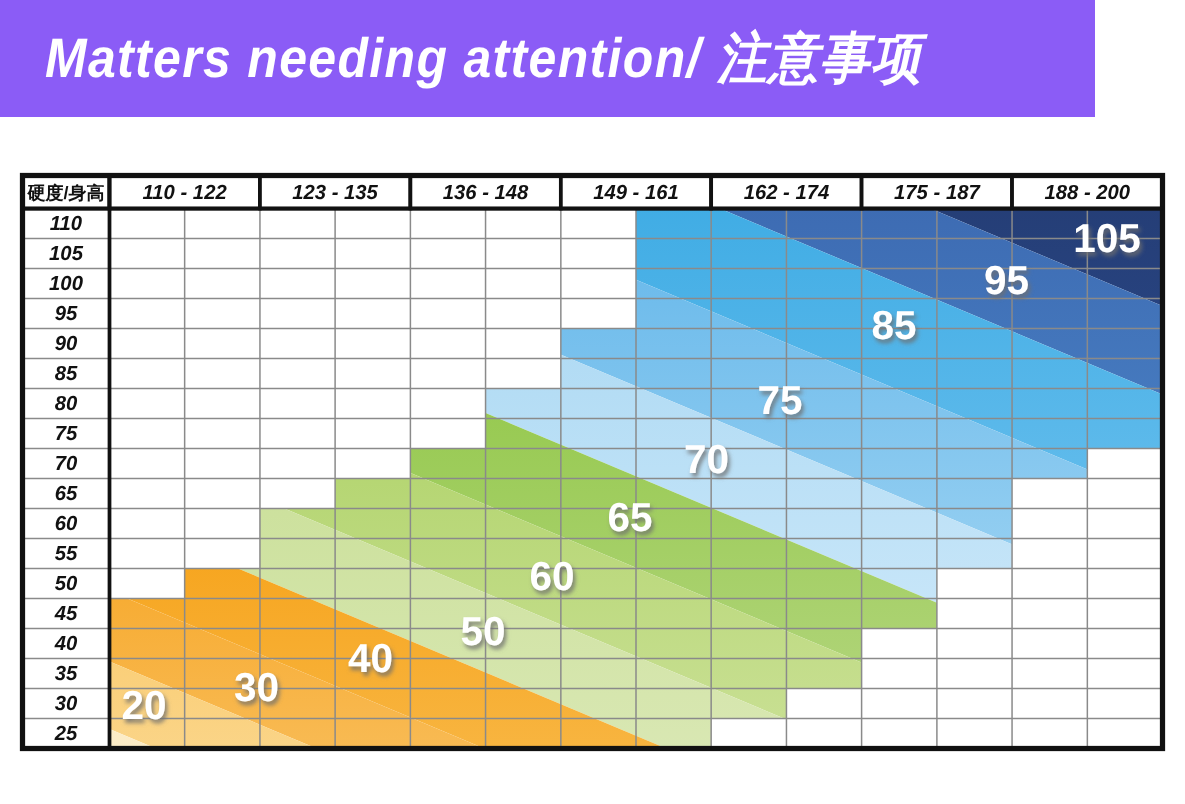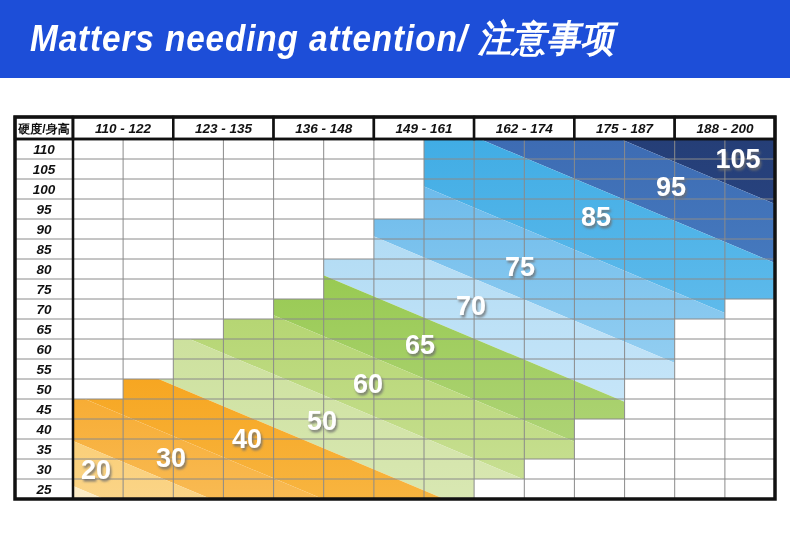--- a/index.html
+++ b/index.html
@@ -8,8 +8,8 @@
     font-family:"Liberation Sans",sans-serif;overflow:hidden;
   }
   .title-bar{
-    position:absolute;left:0;top:0;width:790px;height:78px;
-    background:#1d4ed8;display:flex;align-items:center;
+    position:absolute;left:0;top:0;width:730px;height:78px;
+    background:#8b5cf6;display:flex;align-items:center;
   }
   .title-text{
     display:inline-block;color:#ffffff;font-weight:bold;font-style:italic;

